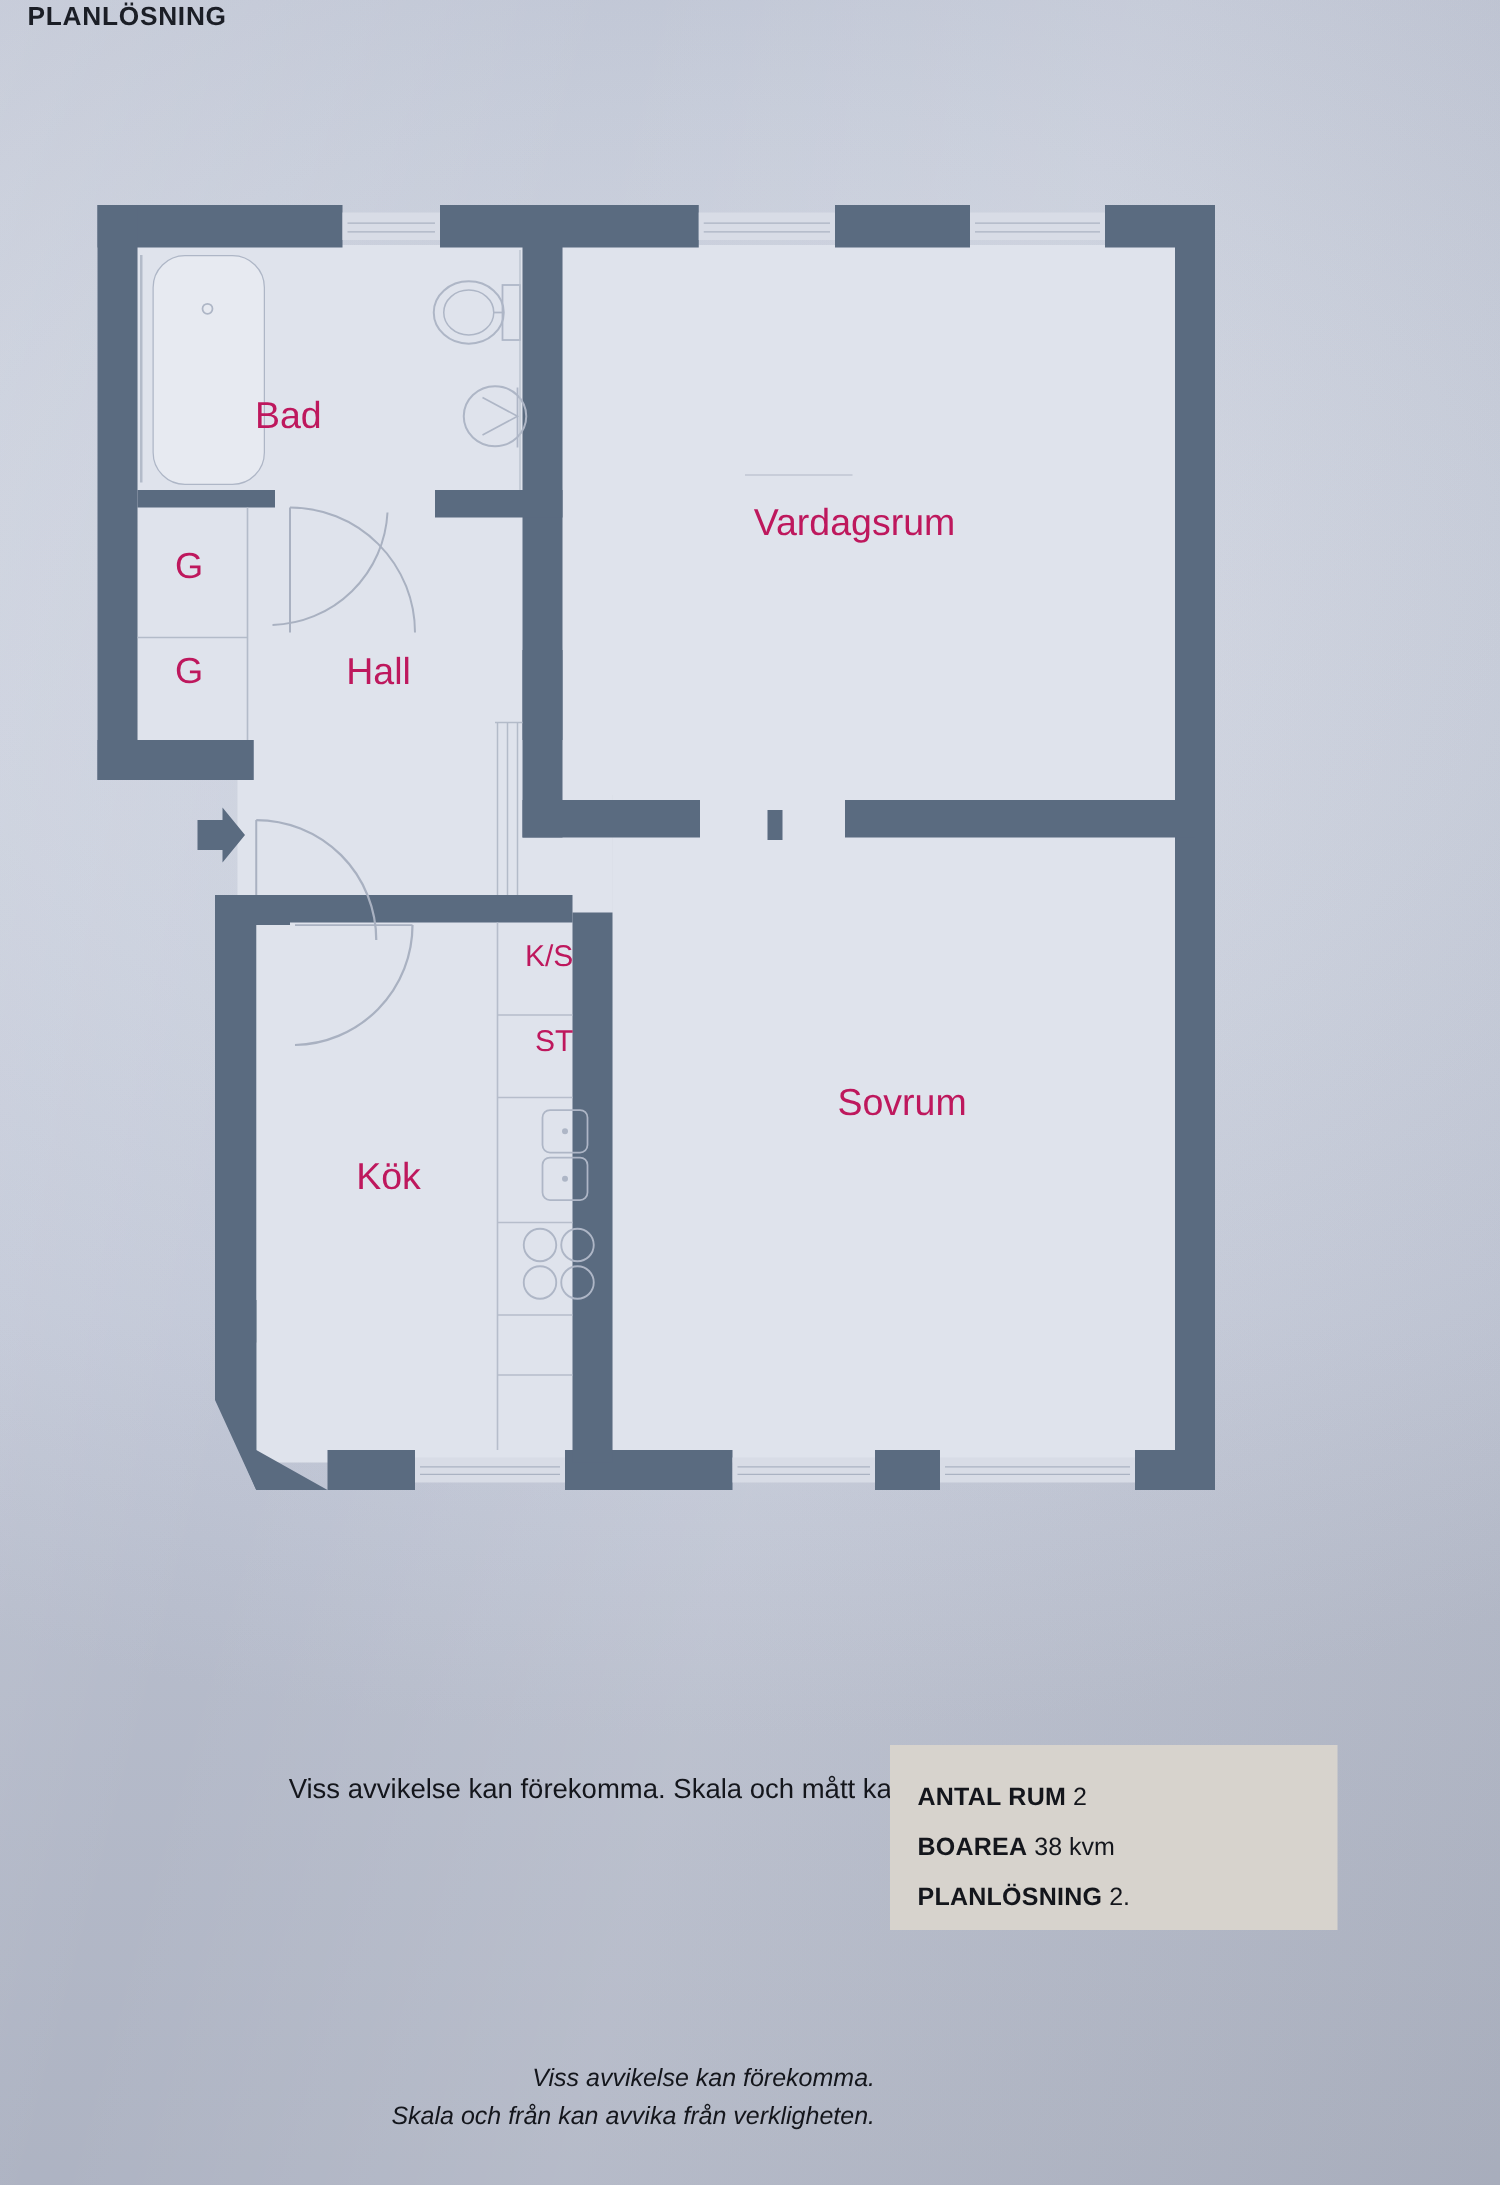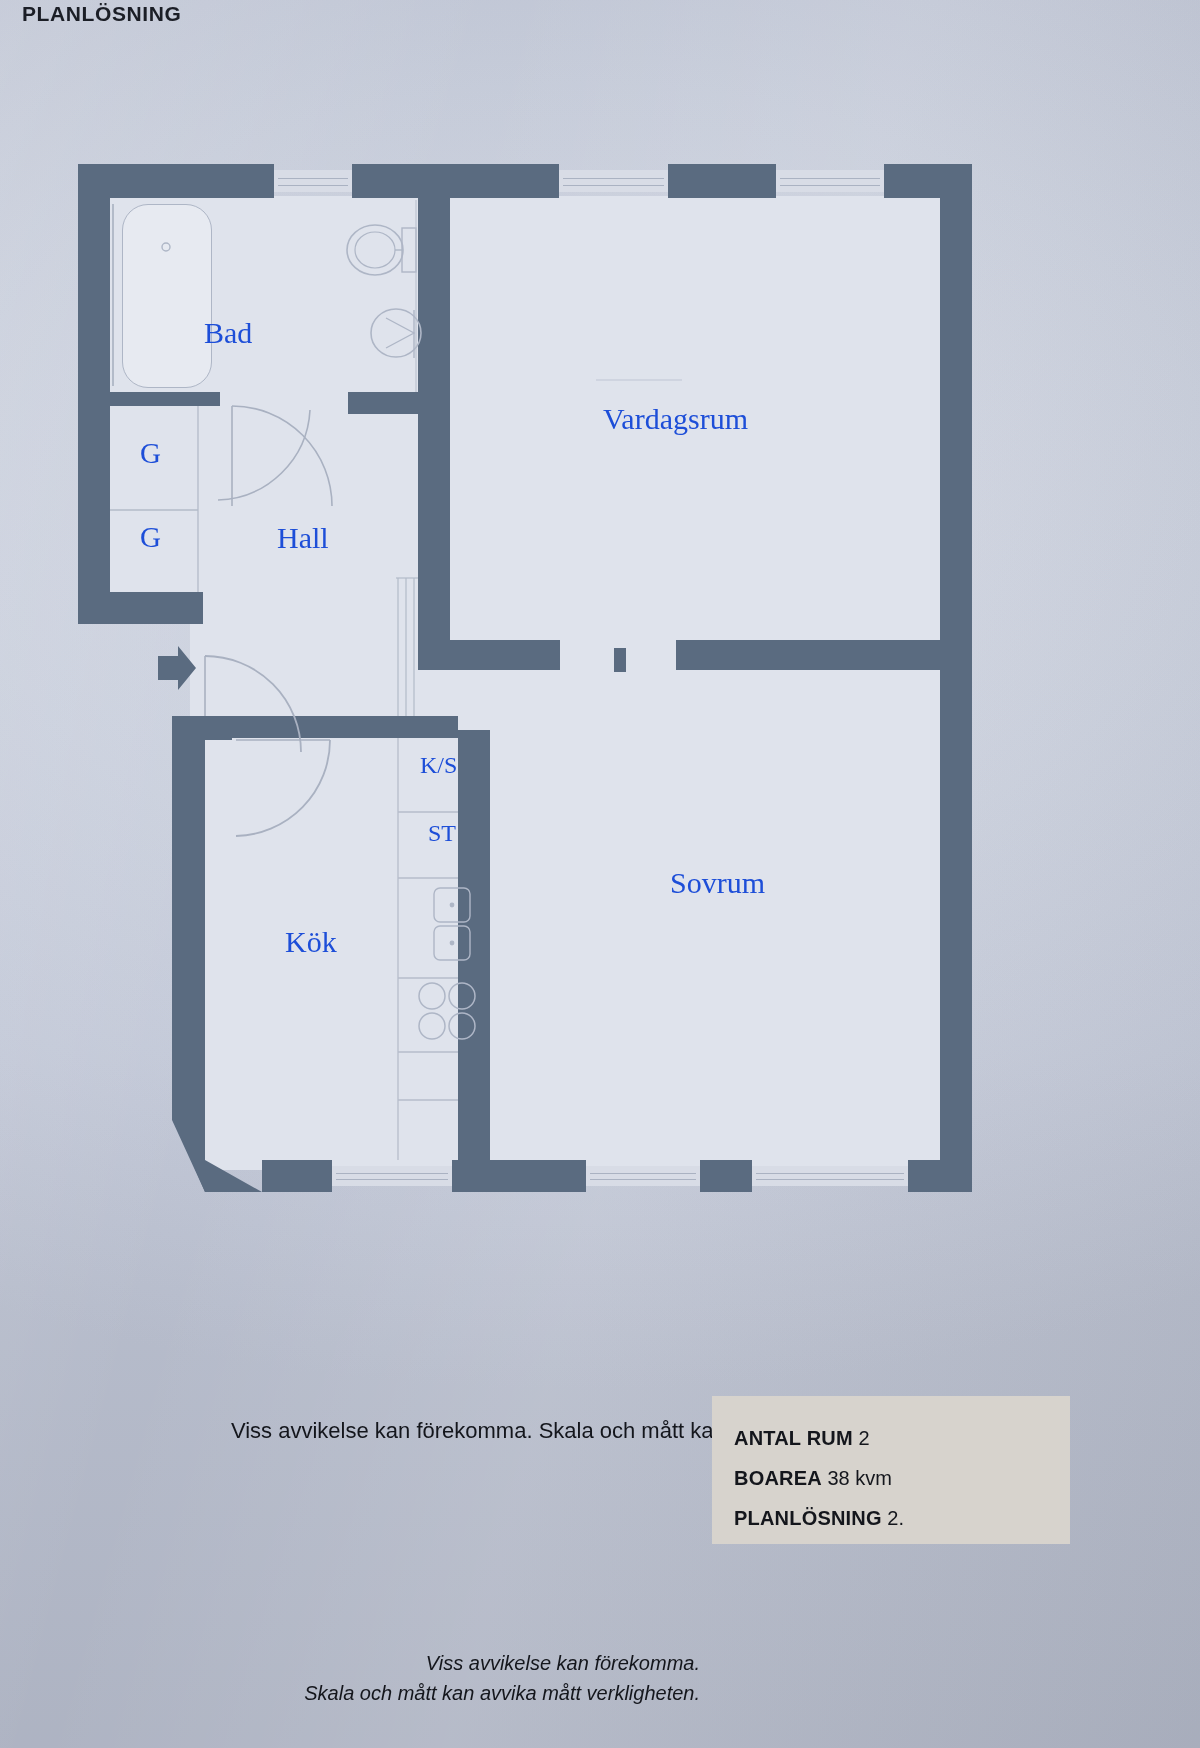--- a/index.html
+++ b/index.html
@@ -47,9 +47,9 @@
   .label{
     position:absolute;
     font-size:30px;
-    color:#1d4ed8;
+    color:#be185d;
     white-space:nowrap;
-    font-family:Liberation Serif, serif;
+    font-family:Liberation Sans, sans-serif;
   }
   .label.sm{font-size:24px;}
   .label.g{font-size:29px;}

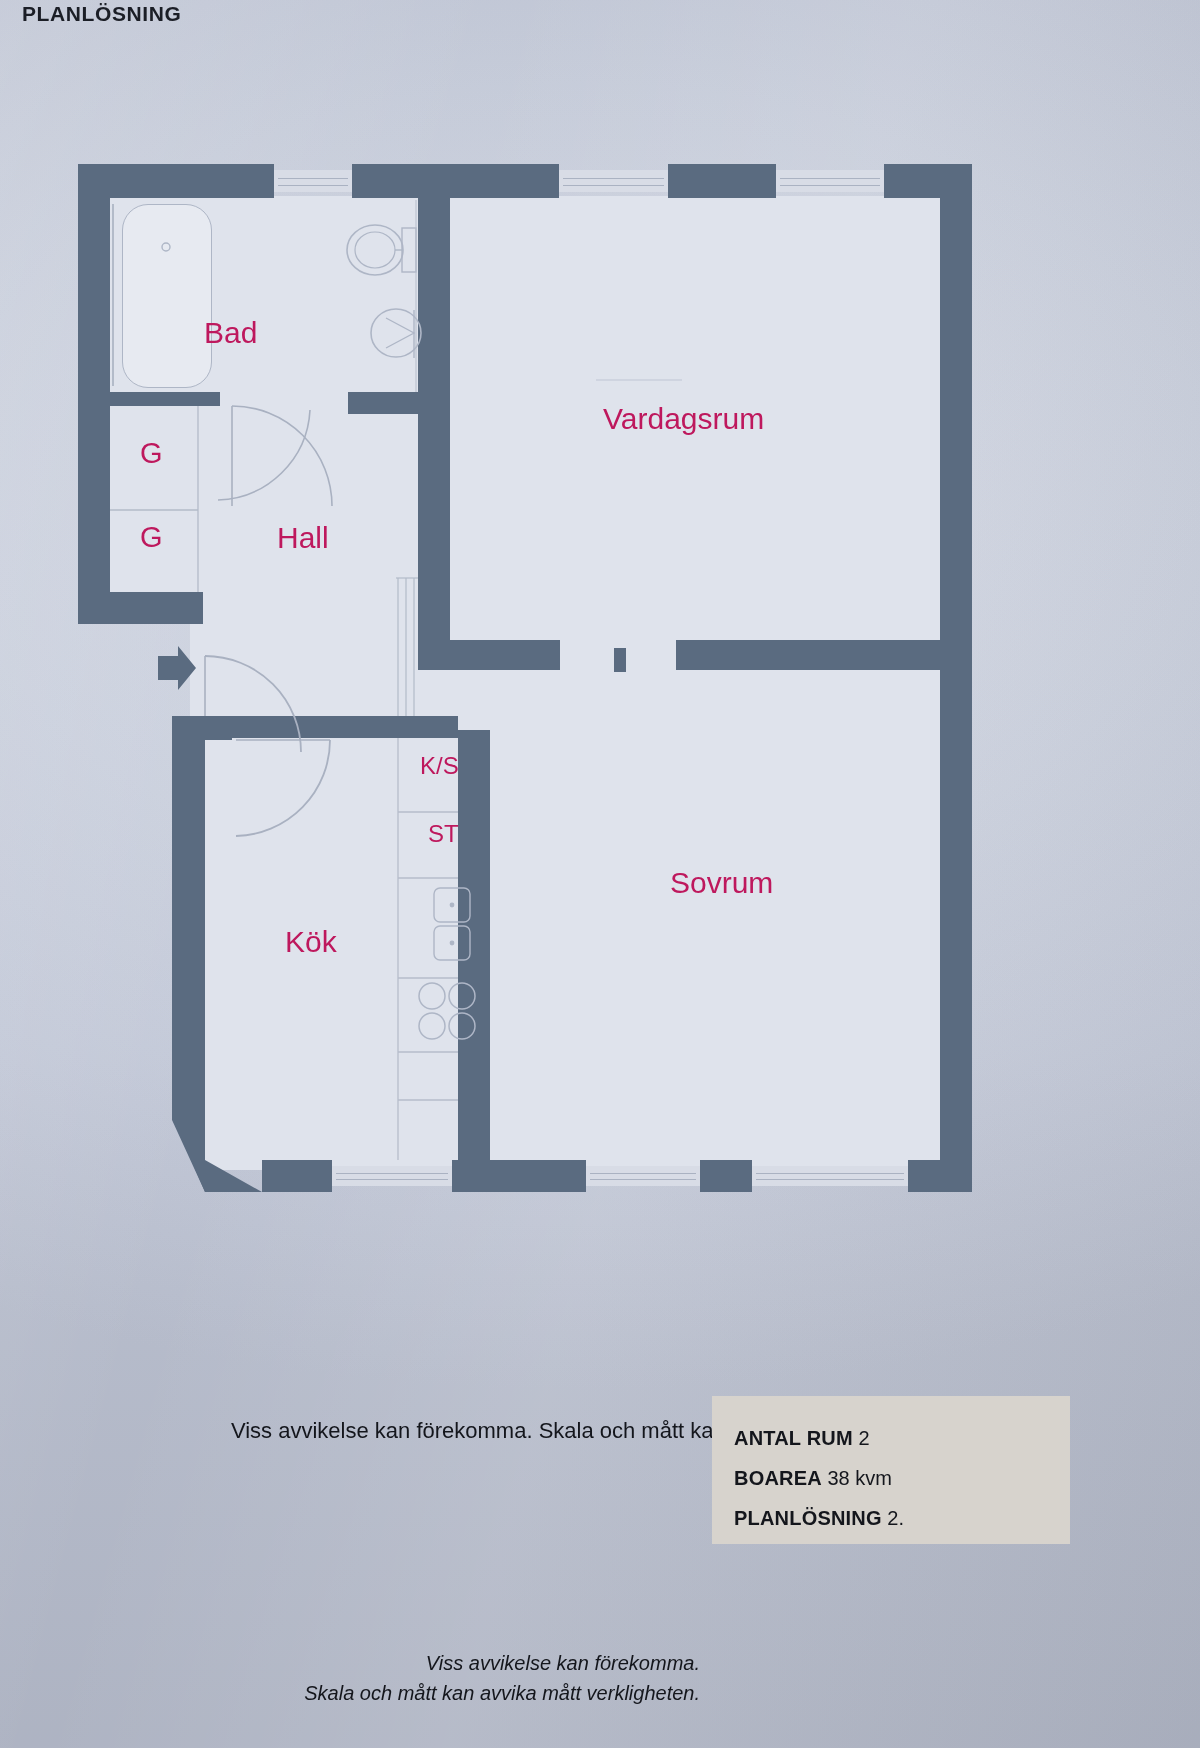--- a/index.html
+++ b/index.html
@@ -233,7 +233,7 @@
 
 <div id="disclaimer-italic">
   <div>Viss avvikelse kan förekomma.</div>
-  <div>Skala och mått kan avvika mått verkligheten.</div>
+  <div>Skala och från kan avvika från verkligheten.</div>
 </div>
 
 <div id="infobox">

